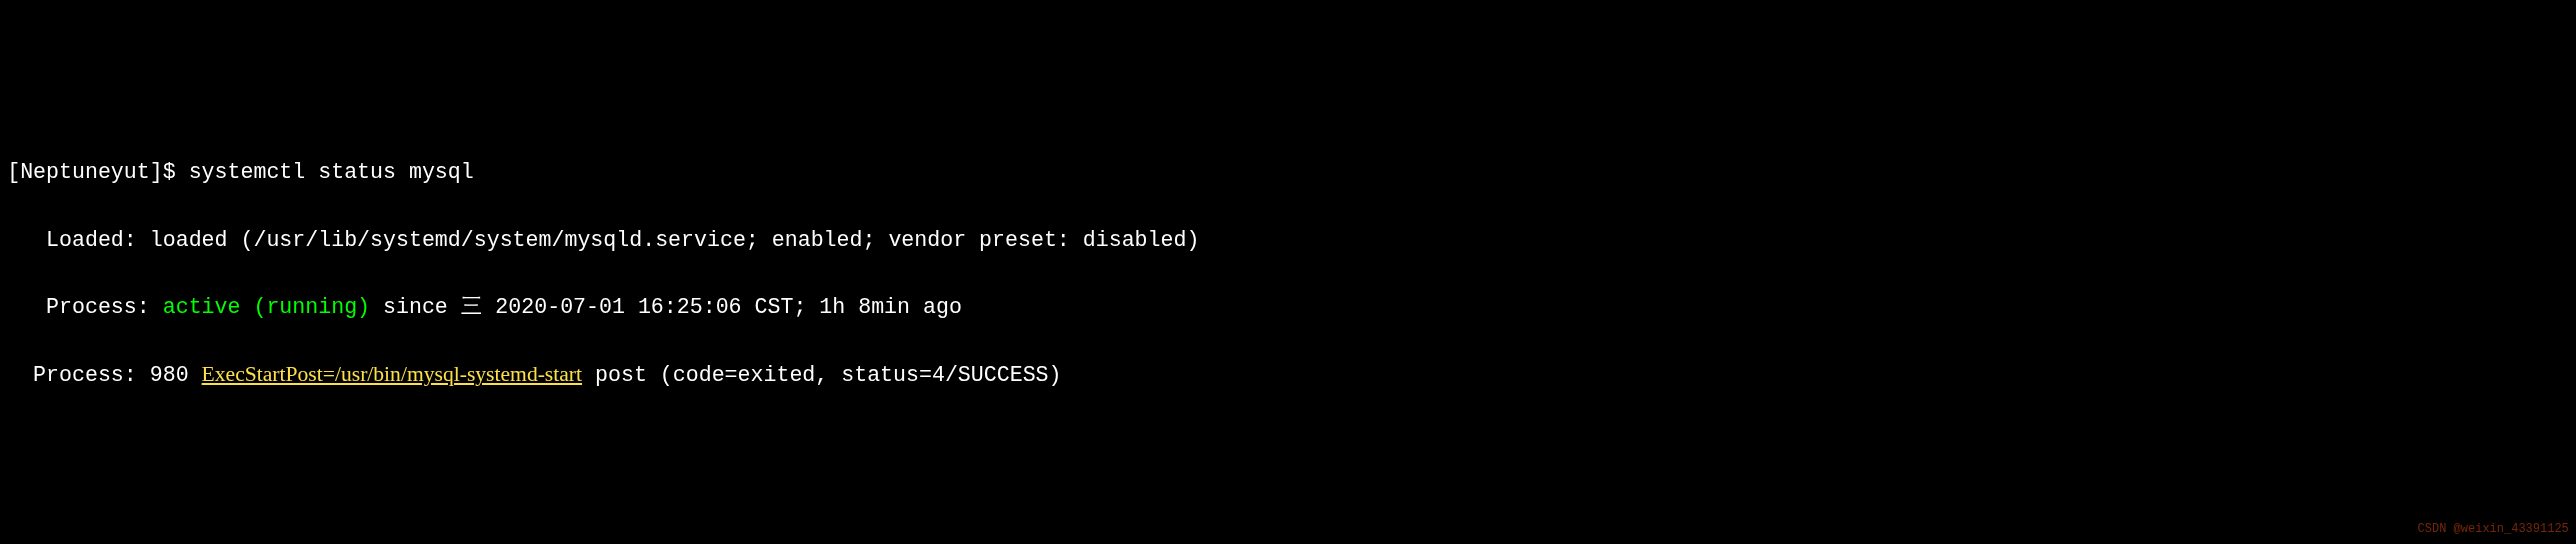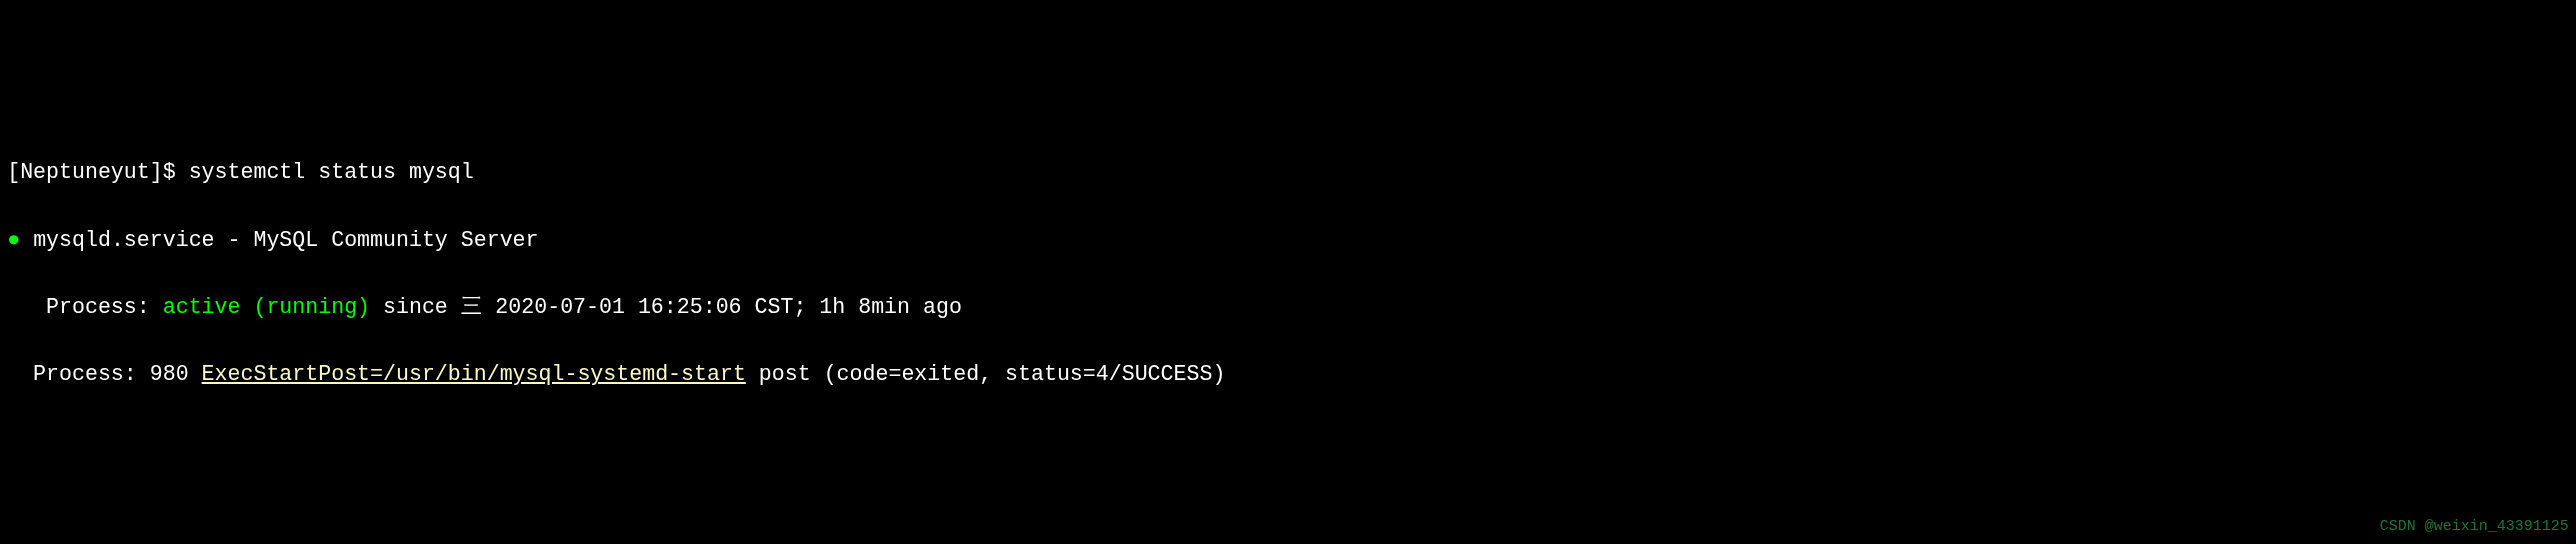--- a/index.html
+++ b/index.html
@@ -66,7 +66,6 @@
 
 <div class="terminal">
 <div class="line"><span class="prompt-bracket">[</span><span>Neptuneyut</span><span class="prompt-bracket">]</span><span class="dollar">$ </span><span class="command">systemctl status mysql</span></div>
-<div class="line"><span class="bullet-dot">●</span><span> </span><span>mysqld.service</span><span> - </span><span>MySQL Community Server</span></div>
 <div class="line"><span>   </span><span class="label">Process:</span><span> </span><span class="active-green">active (running)</span><span> </span><span>since 三 2020-07-01 16:25:06 CST; 1h 8min ago</span></div>
 <div class="line"><span>  </span><span class="label">Process:</span><span> </span><span>980</span><span> </span><span class="link-blue">ExecStartPost=/usr/bin/mysql-systemd-start</span><span> </span><span>post (code=exited, status=4/SUCCESS)</span></div>
 

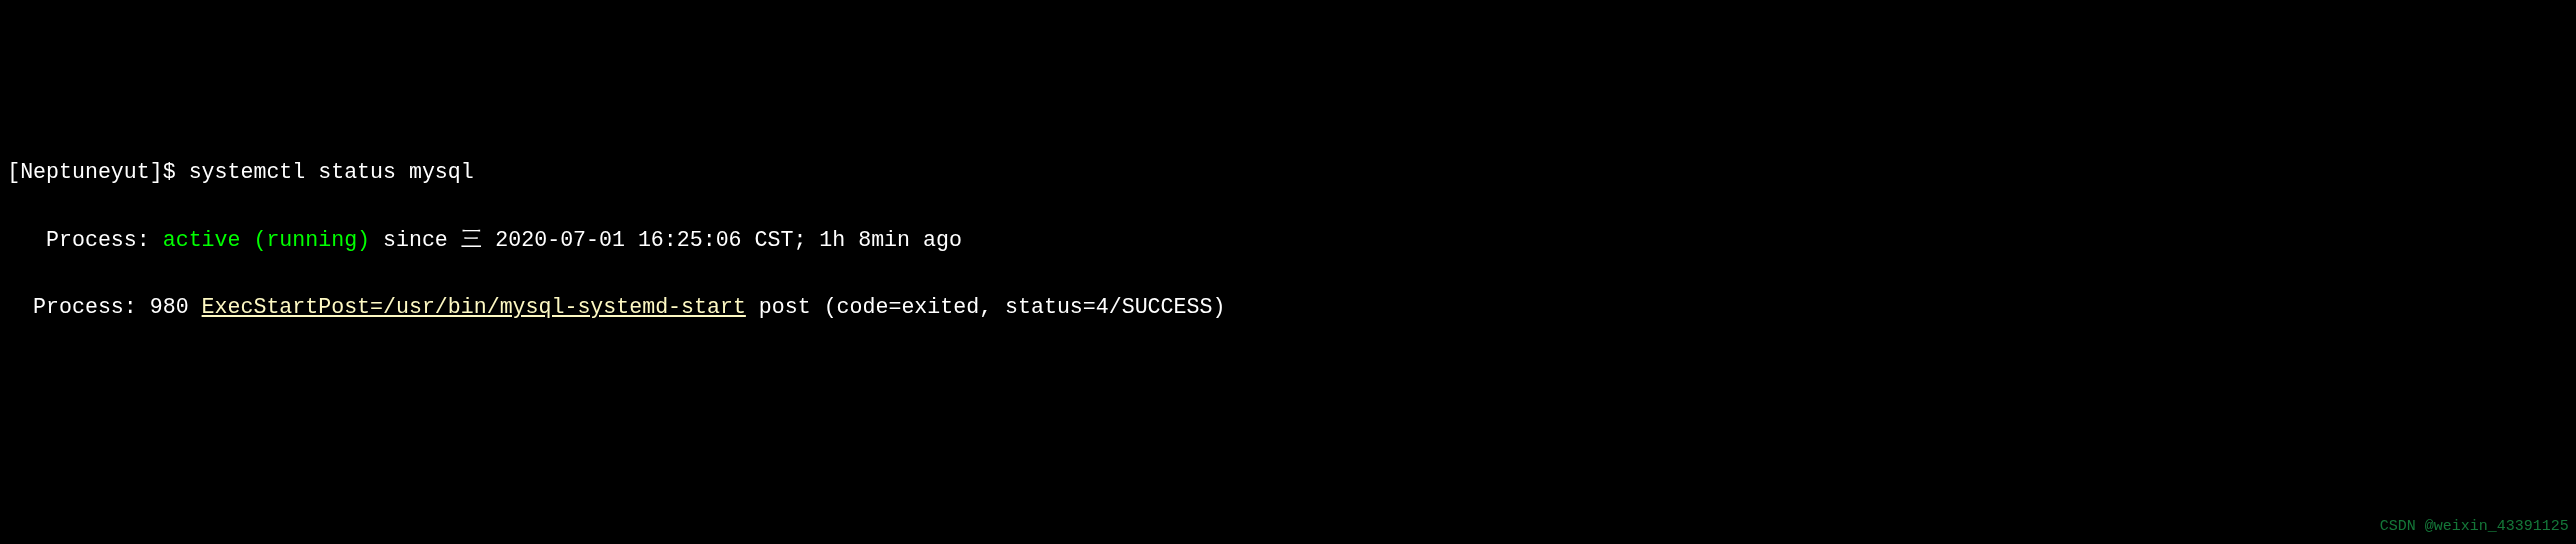--- a/index.html
+++ b/index.html
@@ -66,6 +66,7 @@
 
 <div class="terminal">
 <div class="line"><span class="prompt-bracket">[</span><span>Neptuneyut</span><span class="prompt-bracket">]</span><span class="dollar">$ </span><span class="command">systemctl status mysql</span></div>
+<div class="line"><span>   </span><span class="label">Loaded:</span><span> </span><span>loaded (/usr/lib/systemd/system/mysqld.service; enabled; vendor preset: disabled)</span></div>
 <div class="line"><span>   </span><span class="label">Process:</span><span> </span><span class="active-green">active (running)</span><span> </span><span>since 三 2020-07-01 16:25:06 CST; 1h 8min ago</span></div>
 <div class="line"><span>  </span><span class="label">Process:</span><span> </span><span>980</span><span> </span><span class="link-blue">ExecStartPost=/usr/bin/mysql-systemd-start</span><span> </span><span>post (code=exited, status=4/SUCCESS)</span></div>
 

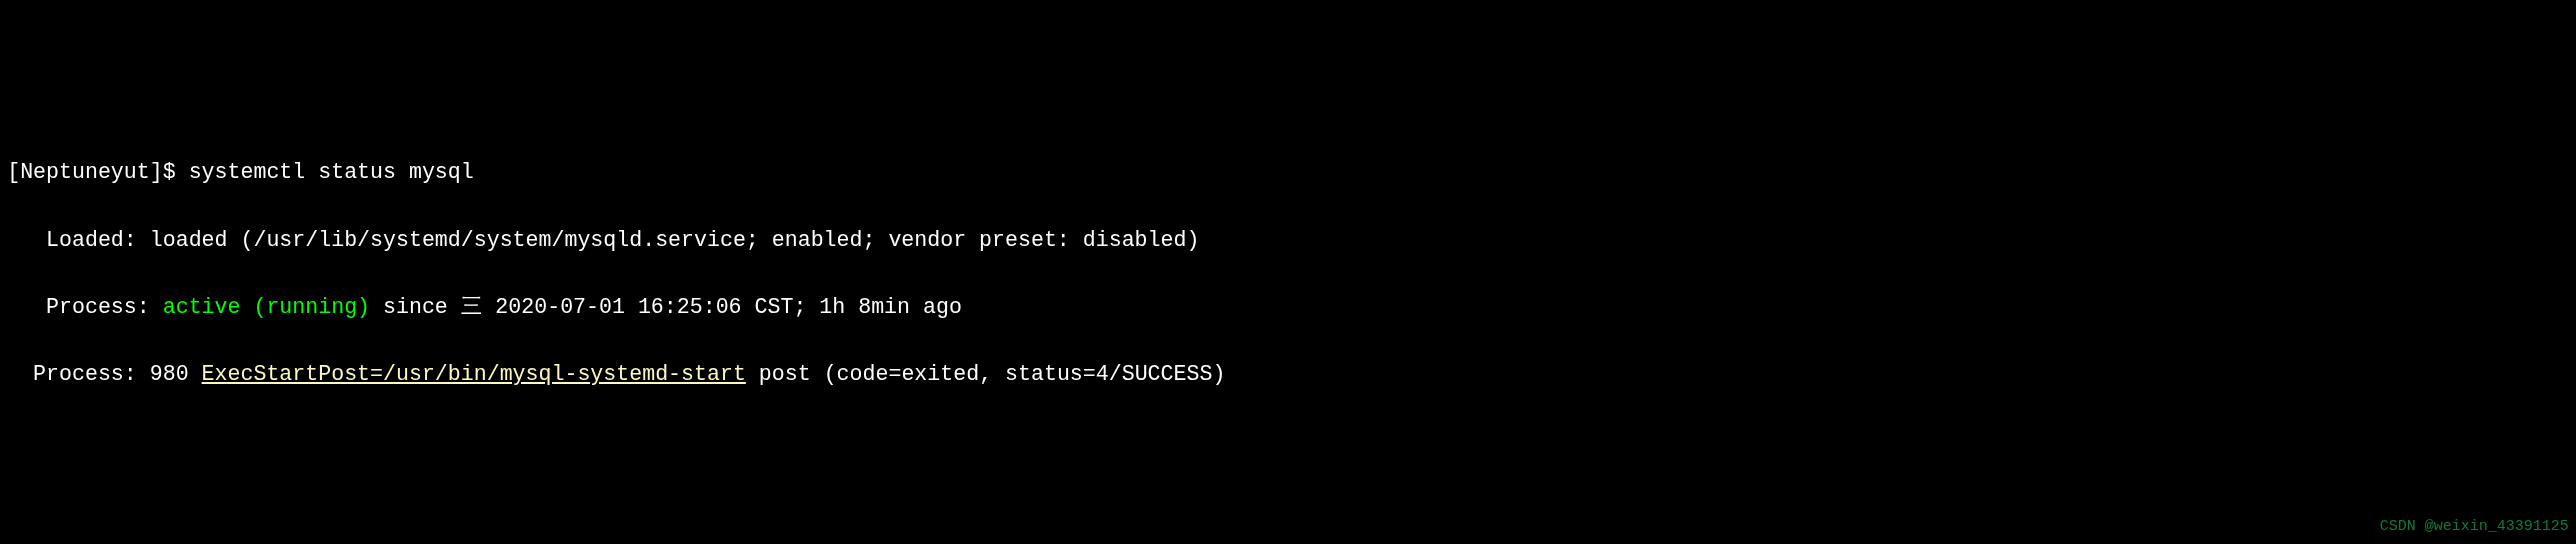--- a/index.html
+++ b/index.html
@@ -47,8 +47,9 @@
       font-weight: normal;
     }
     .link-blue {
-      color: #fef9c3;
+      color: #fde047;
       text-decoration: underline;
+      font-family: Liberation Serif, serif;
     }
     .watermark {
       position: absolute;

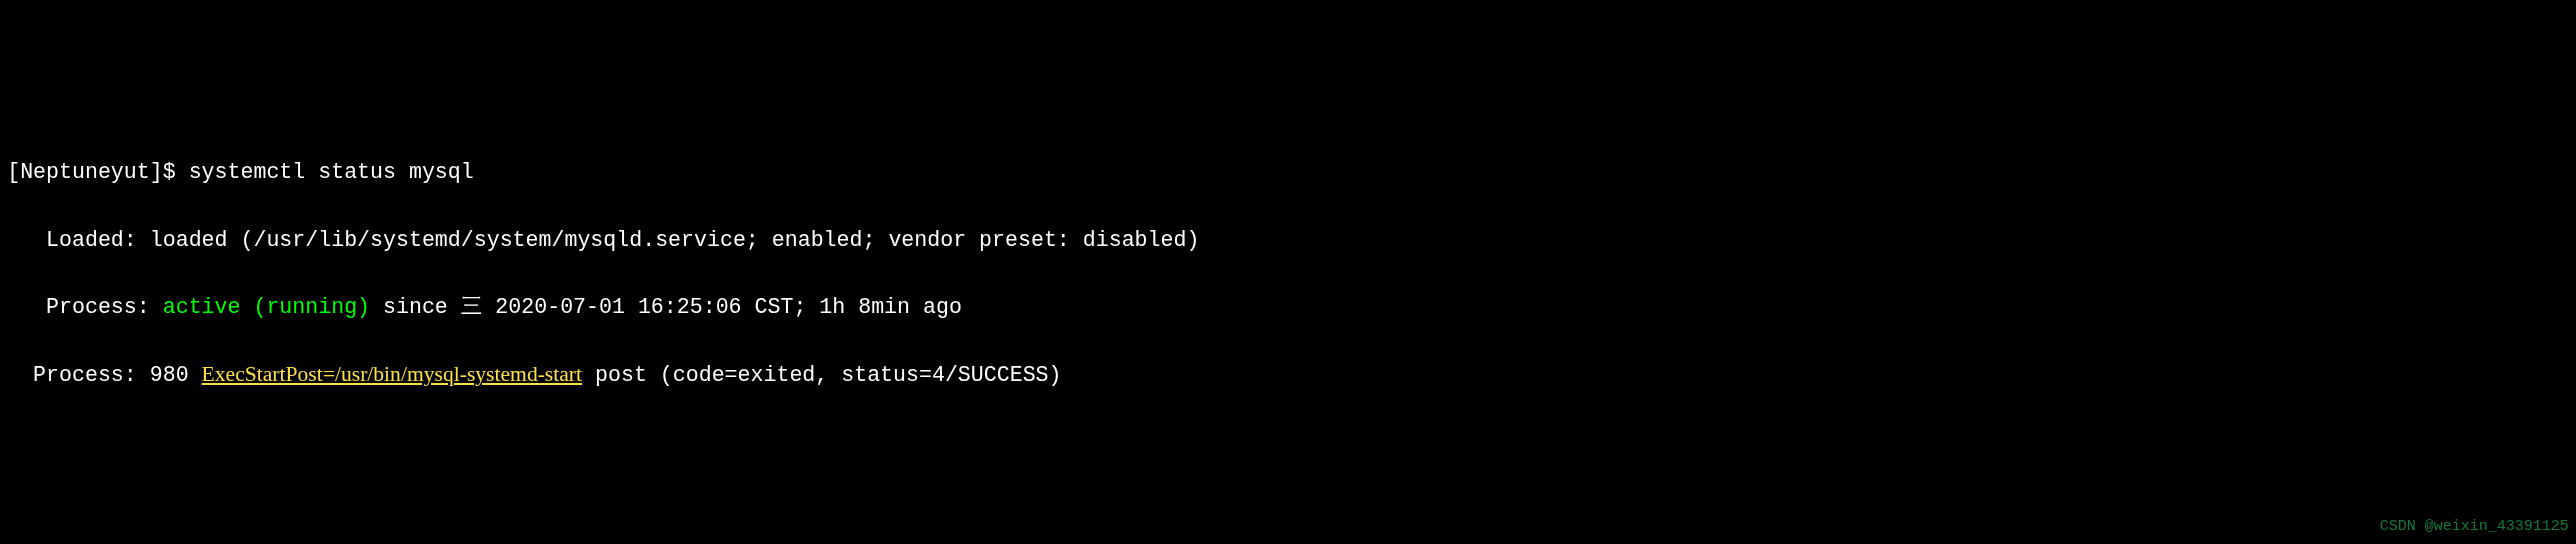--- a/index.html
+++ b/index.html
@@ -55,8 +55,8 @@
       position: absolute;
       right: 7.2px;
       bottom: 7.2px;
-      color: #22c55e;
-      font-size: 15px;
+      color: #c2410c;
+      font-size: 12px;
       opacity: 0.6;
     }
   </style>

